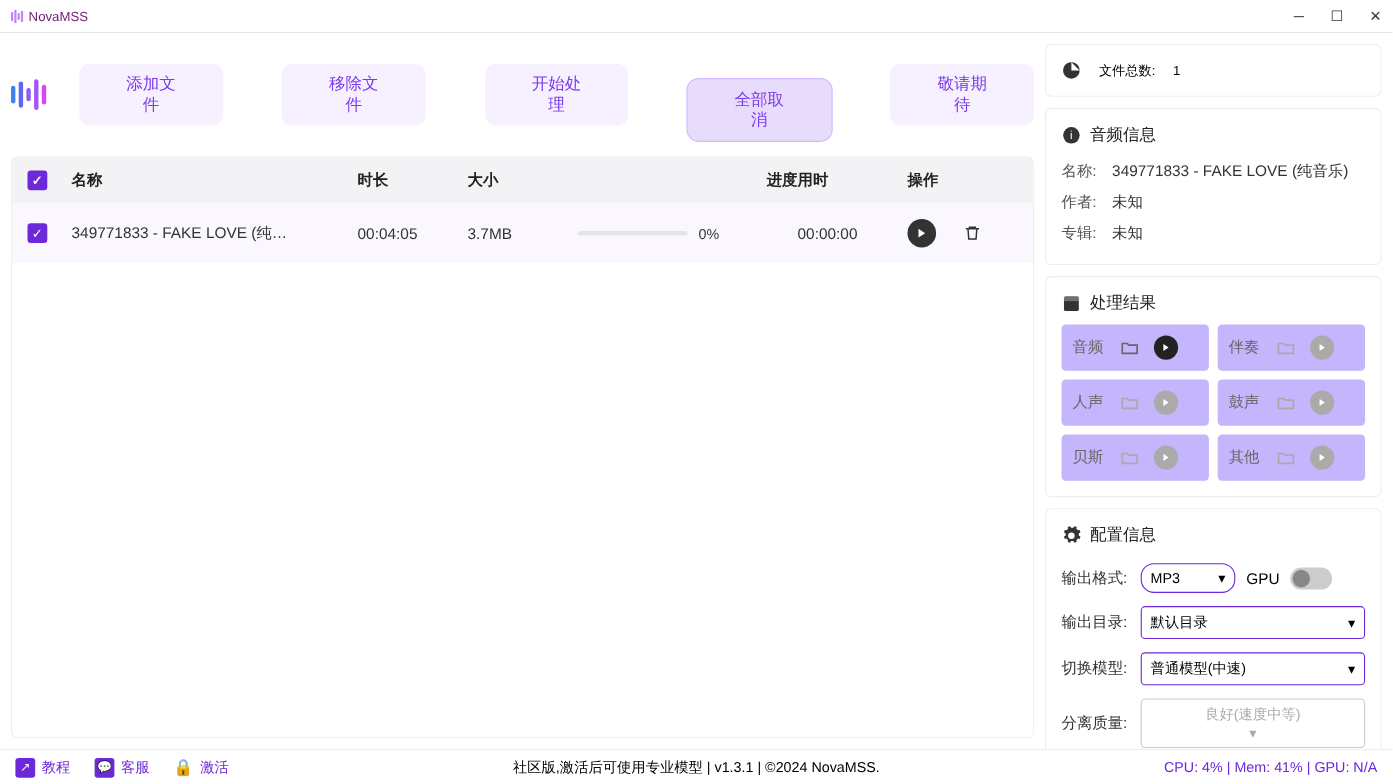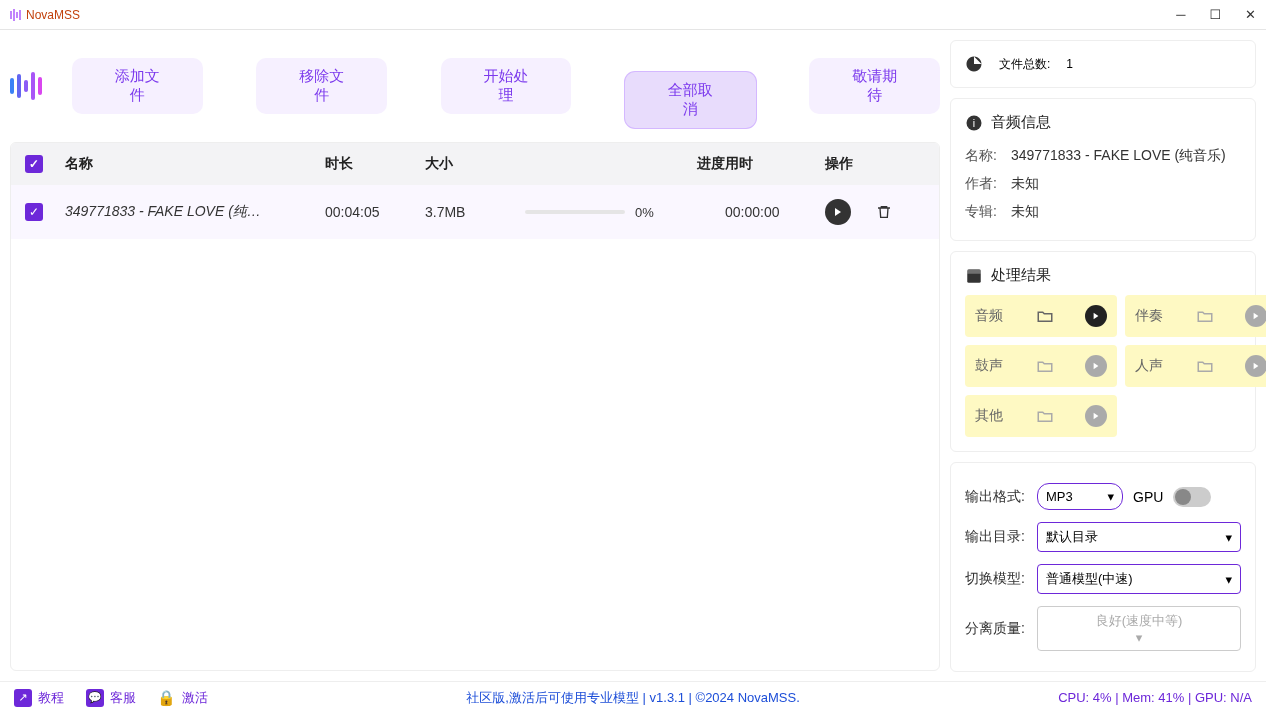--- a/index.html
+++ b/index.html
@@ -6,7 +6,7 @@
 body { width: 1266px; height: 713px; background: #fff; display: flex; flex-direction: column; overflow: hidden; }
 
 .titlebar { height: 30px; display: flex; align-items: center; padding: 0 10px; border-bottom: 1px solid #e5e5e5; }
-.titlebar .logo { display: flex; align-items: center; gap: 5px; font-size: 12px; color: #c2410c; }
+.titlebar .logo { display: flex; align-items: center; gap: 5px; font-size: 12px; color: #701a75; }
 .titlebar .logo-icon { display: flex; align-items: center; gap: 1px; }
 .titlebar .logo-icon span { width: 2px; background: #c084fc; display: inline-block; }
 .titlebar .win-controls { margin-left: auto; display: flex; gap: 24px; }

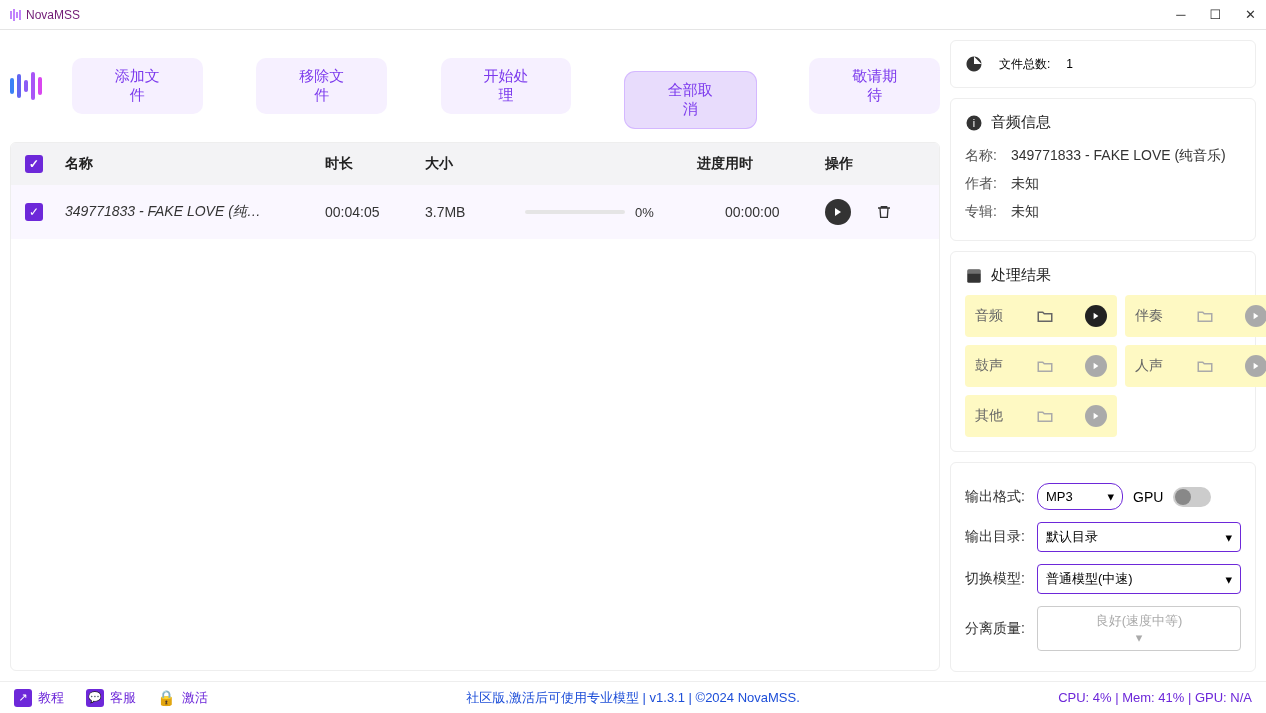--- a/index.html
+++ b/index.html
@@ -32,7 +32,7 @@
 .col-act { width: 100px; font-family: Liberation Serif, serif; }
 
 .trow { display: flex; align-items: center; padding: 14px; font-size: 14px; color: #333; background: #faf7ff; }
-.trow .col-name { white-space: nowrap; overflow: hidden; text-overflow: ellipsis; font-style: italic; }
+.trow .col-name { white-space: nowrap; overflow: hidden; text-overflow: ellipsis; }
 
 .checkbox { width: 18px; height: 18px; border-radius: 3px; background: #6d28d9; display: flex; align-items: center; justify-content: center; color: #fff; font-size: 12px; cursor: pointer; }
 

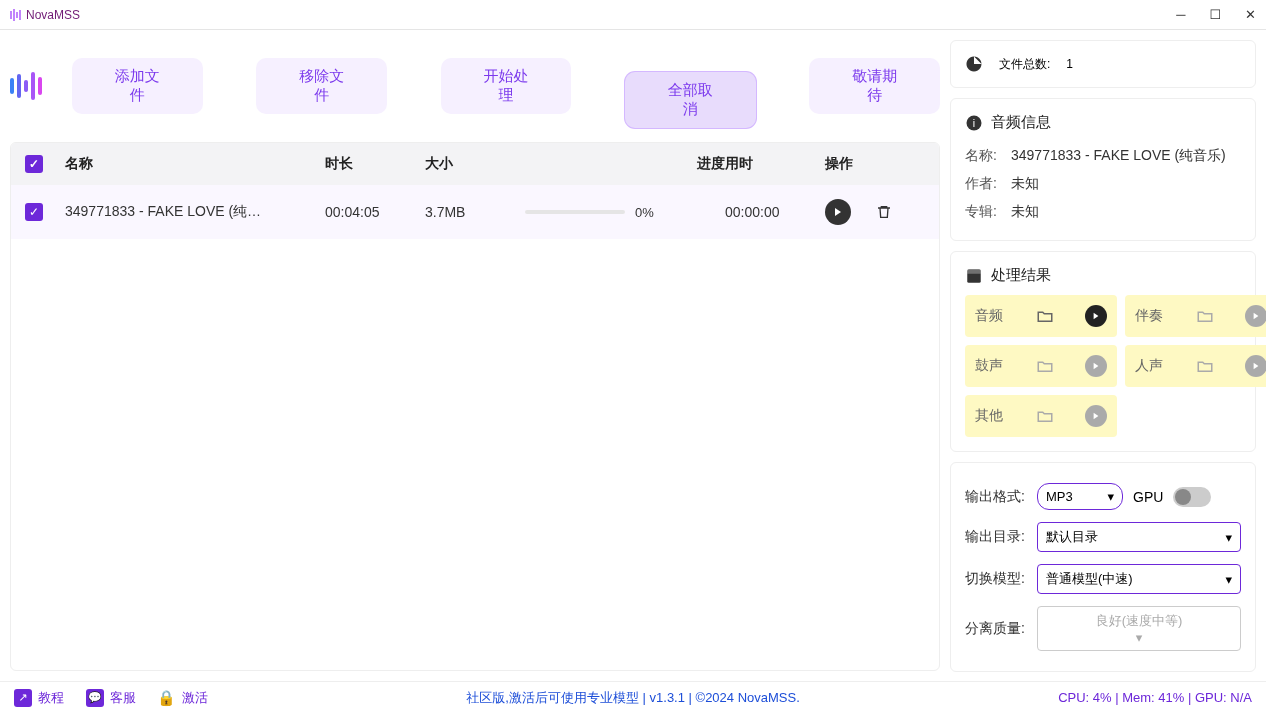--- a/index.html
+++ b/index.html
@@ -56,7 +56,7 @@
 .info-row .val { flex: 1; white-space: nowrap; overflow: hidden; text-overflow: ellipsis; }
 
 .result-grid { display: grid; grid-template-columns: 1fr 1fr; gap: 8px; }
-.result-item { background: #fef9c3; border-radius: 4px; padding: 10px 10px; display: flex; align-items: center; gap: 30px; font-size: 14px; color: #666; }
+.result-item { background: #c4b5fd; border-radius: 4px; padding: 10px 10px; display: flex; align-items: center; gap: 12px; font-size: 14px; color: #666; }
 .result-item .rlabel { min-width: 30px; }
 .result-item .ricon { width: 20px; height: 20px; display: flex; align-items: center; justify-content: center; color: #888; cursor: pointer; }
 .result-item .rplay { width: 22px; height: 22px; border-radius: 50%; background: #888; color: #fff; display: flex; align-items: center; justify-content: center; font-size: 10px; cursor: pointer; }

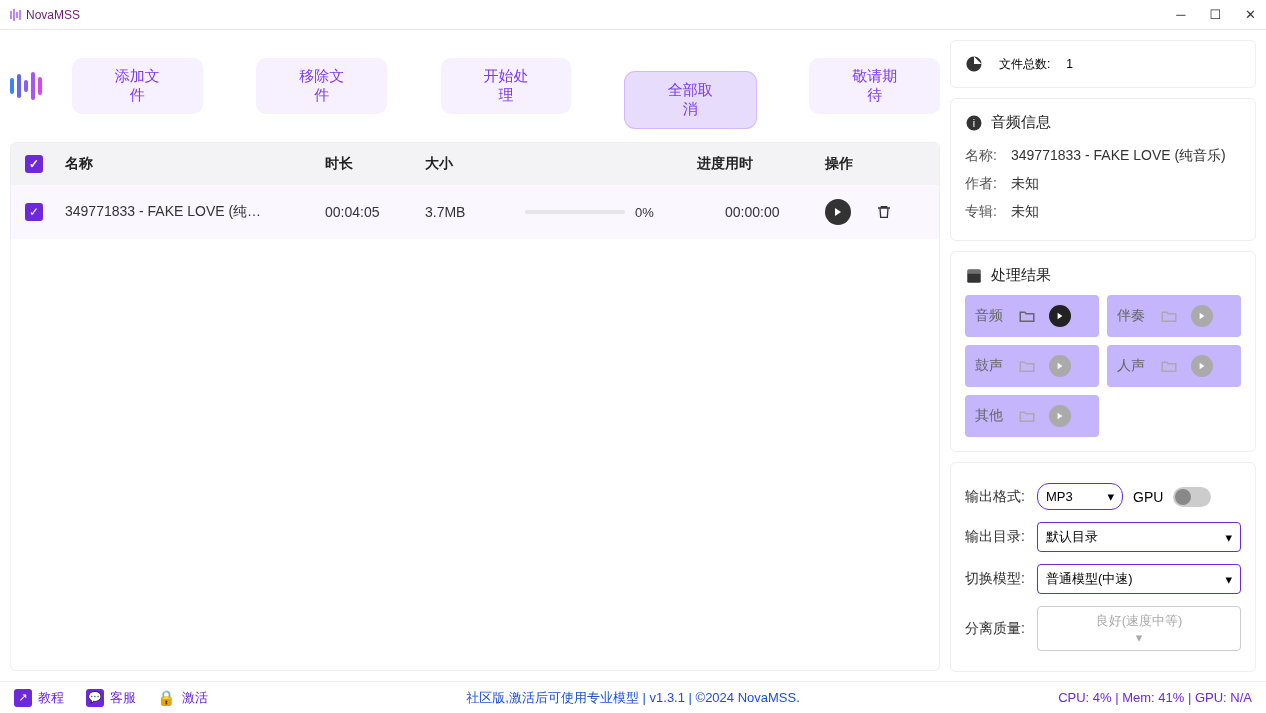--- a/index.html
+++ b/index.html
@@ -239,20 +239,20 @@
             </span>
           </div>
         <div class="result-item">
+            <span class="rlabel">人声</span>
+            <span class="ricon">
+              <svg width="18" height="18" viewBox="0 0 24 24" fill="none" stroke="#aaa" stroke-width="2">
+                <path d="M3 7h6l2 2h10v10H3z"></path>
+              </svg>
+            </span>
+            <span class="rplay" style="background:#aaa">
+              <svg width="8" height="8" viewBox="0 0 10 10">
+                <path d="M2 1 L8 5 L2 9 Z" fill="#fff"></path>
+              </svg>
+            </span>
+          </div>
+        <div class="result-item">
             <span class="rlabel">鼓声</span>
-            <span class="ricon">
-              <svg width="18" height="18" viewBox="0 0 24 24" fill="none" stroke="#aaa" stroke-width="2">
-                <path d="M3 7h6l2 2h10v10H3z"></path>
-              </svg>
-            </span>
-            <span class="rplay" style="background:#aaa">
-              <svg width="8" height="8" viewBox="0 0 10 10">
-                <path d="M2 1 L8 5 L2 9 Z" fill="#fff"></path>
-              </svg>
-            </span>
-          </div>
-        <div class="result-item">
-            <span class="rlabel">人声</span>
             <span class="ricon">
               <svg width="18" height="18" viewBox="0 0 24 24" fill="none" stroke="#aaa" stroke-width="2">
                 <path d="M3 7h6l2 2h10v10H3z"></path>

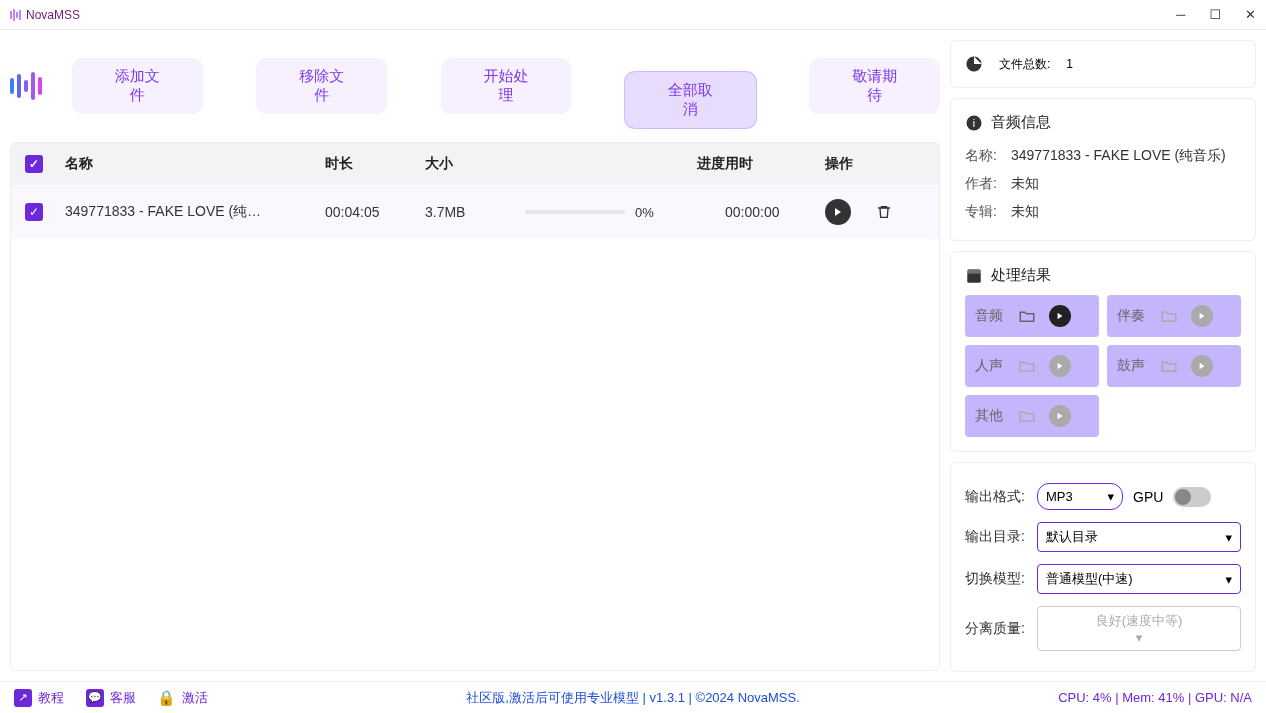--- a/index.html
+++ b/index.html
@@ -265,6 +265,19 @@
             </span>
           </div>
         <div class="result-item">
+            <span class="rlabel">贝斯</span>
+            <span class="ricon">
+              <svg width="18" height="18" viewBox="0 0 24 24" fill="none" stroke="#aaa" stroke-width="2">
+                <path d="M3 7h6l2 2h10v10H3z"></path>
+              </svg>
+            </span>
+            <span class="rplay" style="background:#aaa">
+              <svg width="8" height="8" viewBox="0 0 10 10">
+                <path d="M2 1 L8 5 L2 9 Z" fill="#fff"></path>
+              </svg>
+            </span>
+          </div>
+        <div class="result-item">
             <span class="rlabel">其他</span>
             <span class="ricon">
               <svg width="18" height="18" viewBox="0 0 24 24" fill="none" stroke="#aaa" stroke-width="2">

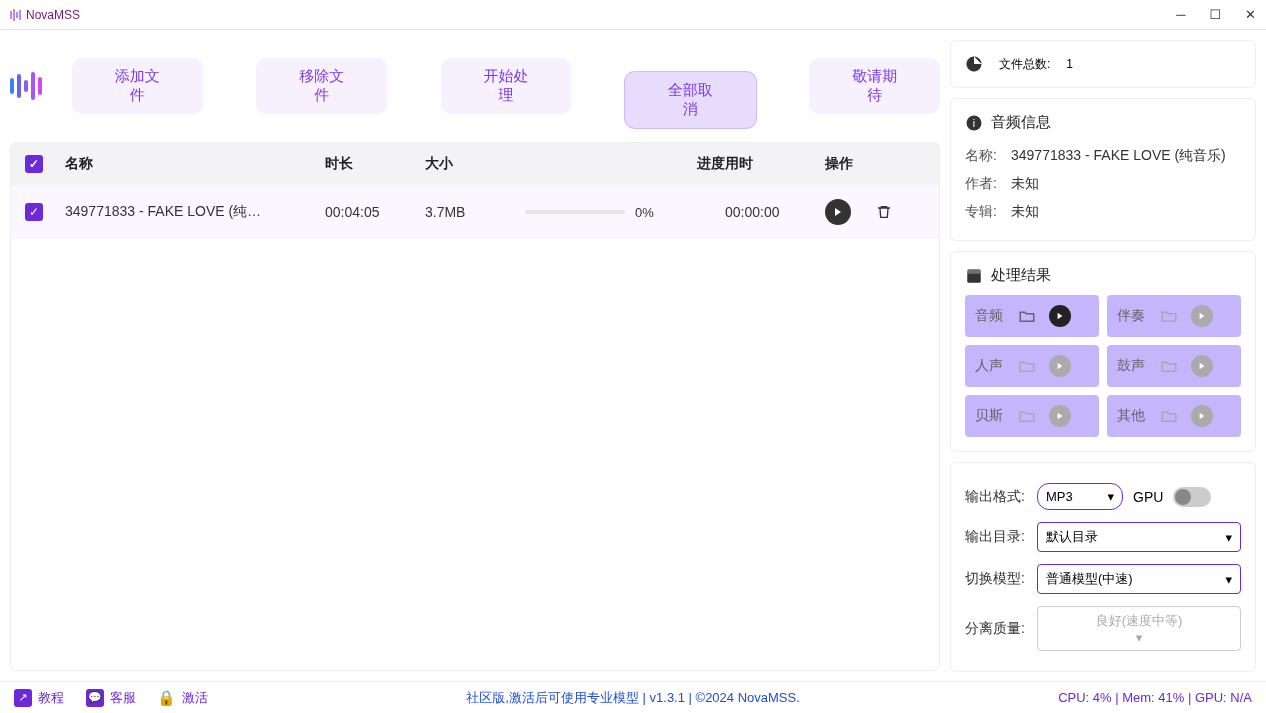--- a/index.html
+++ b/index.html
@@ -294,6 +294,14 @@
     </div>
 
     <div class="panel">
+      <div class="panel-title">
+        <span class="ico">
+          <svg width="18" height="18" viewBox="0 0 24 24" fill="#333">
+              <path d="M12 8a4 4 0 100 8 4 4 0 000-8zm9 4l2 1-1 3-2-.5-2 2 .5 2-3 1-1-2h-3l-1 2-3-1 .5-2-2-2-2 .5-1-3 2-1v-3l-2-1 1-3 2 .5 2-2-.5-2 3-1 1 2h3l1-2 3 1-.5 2 2 2 2-.5 1 3-2 1z"></path>
+            </svg>
+        </span>
+        <span>配置信息</span>
+      </div>
       <div class="cfg-row">
         <span class="clabel">输出格式:</span>
         <div class="select small">

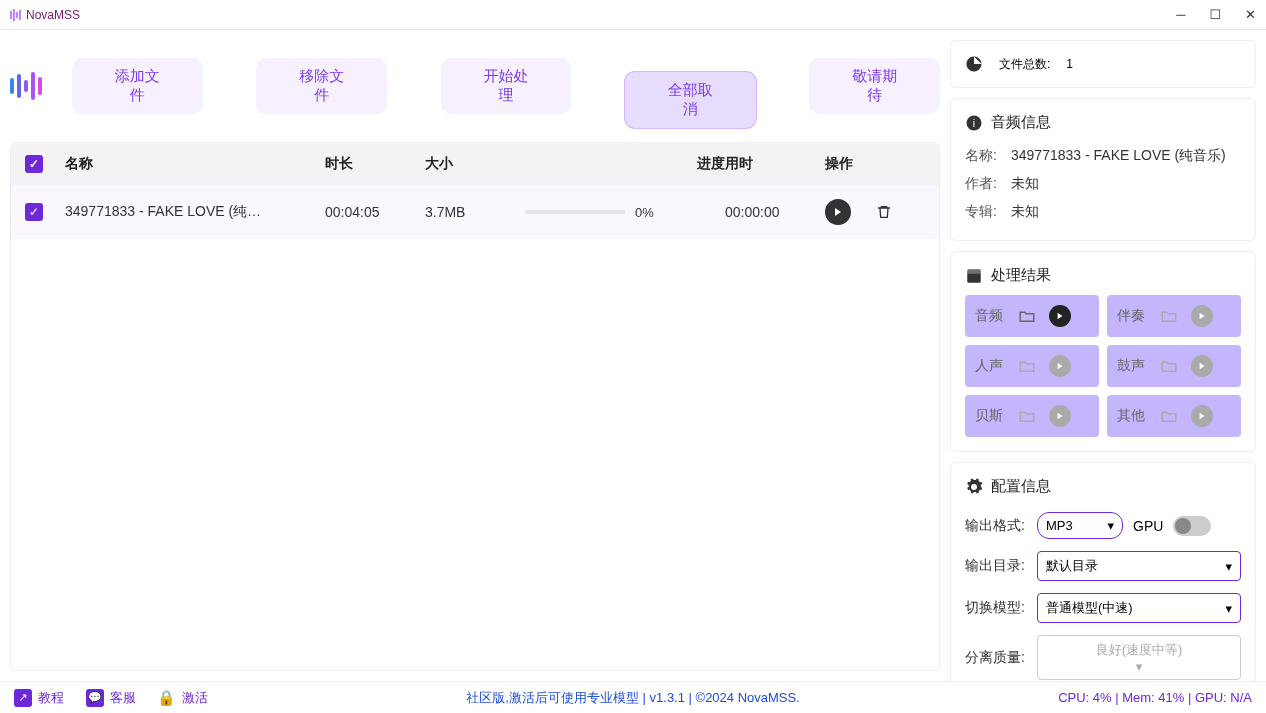--- a/index.html
+++ b/index.html
@@ -74,7 +74,7 @@
 .footer-left { display: flex; gap: 22px; }
 .flink { display: flex; align-items: center; gap: 6px; color: #6d28d9; cursor: pointer; }
 .flink .fico { width: 18px; height: 18px; background: #6d28d9; border-radius: 3px; display: flex; align-items: center; justify-content: center; color: #fff; font-size: 11px; }
-.footer-center { flex: 1; text-align: center; color: #1d4ed8; }
+.footer-center { flex: 1; text-align: center; color: #000000; }
 .footer-right { color: #6d28d9; text-align: right; }
 
 svg { display: block; }

